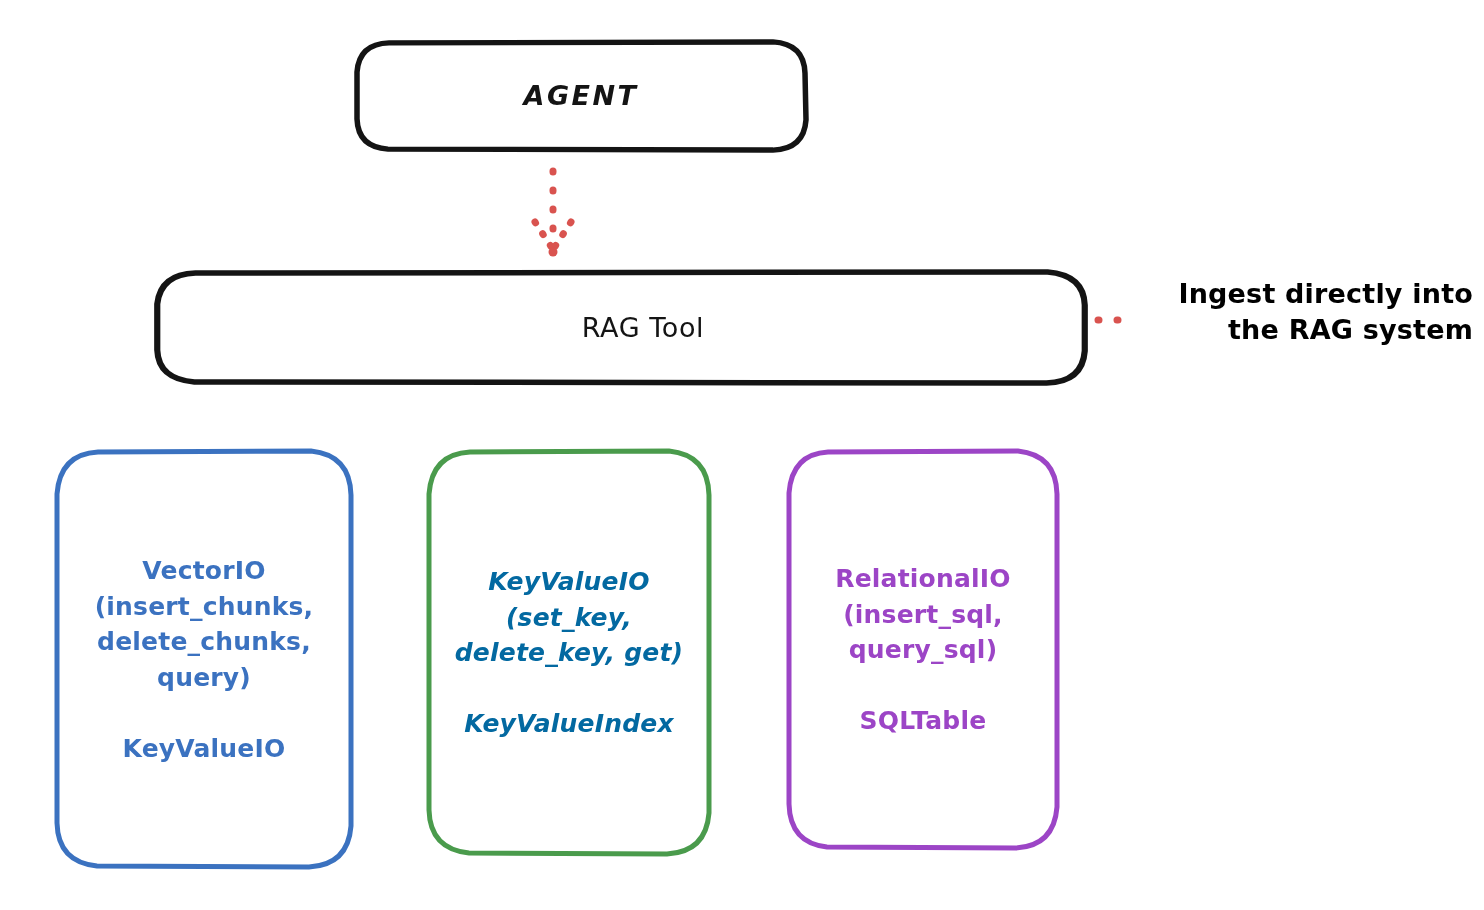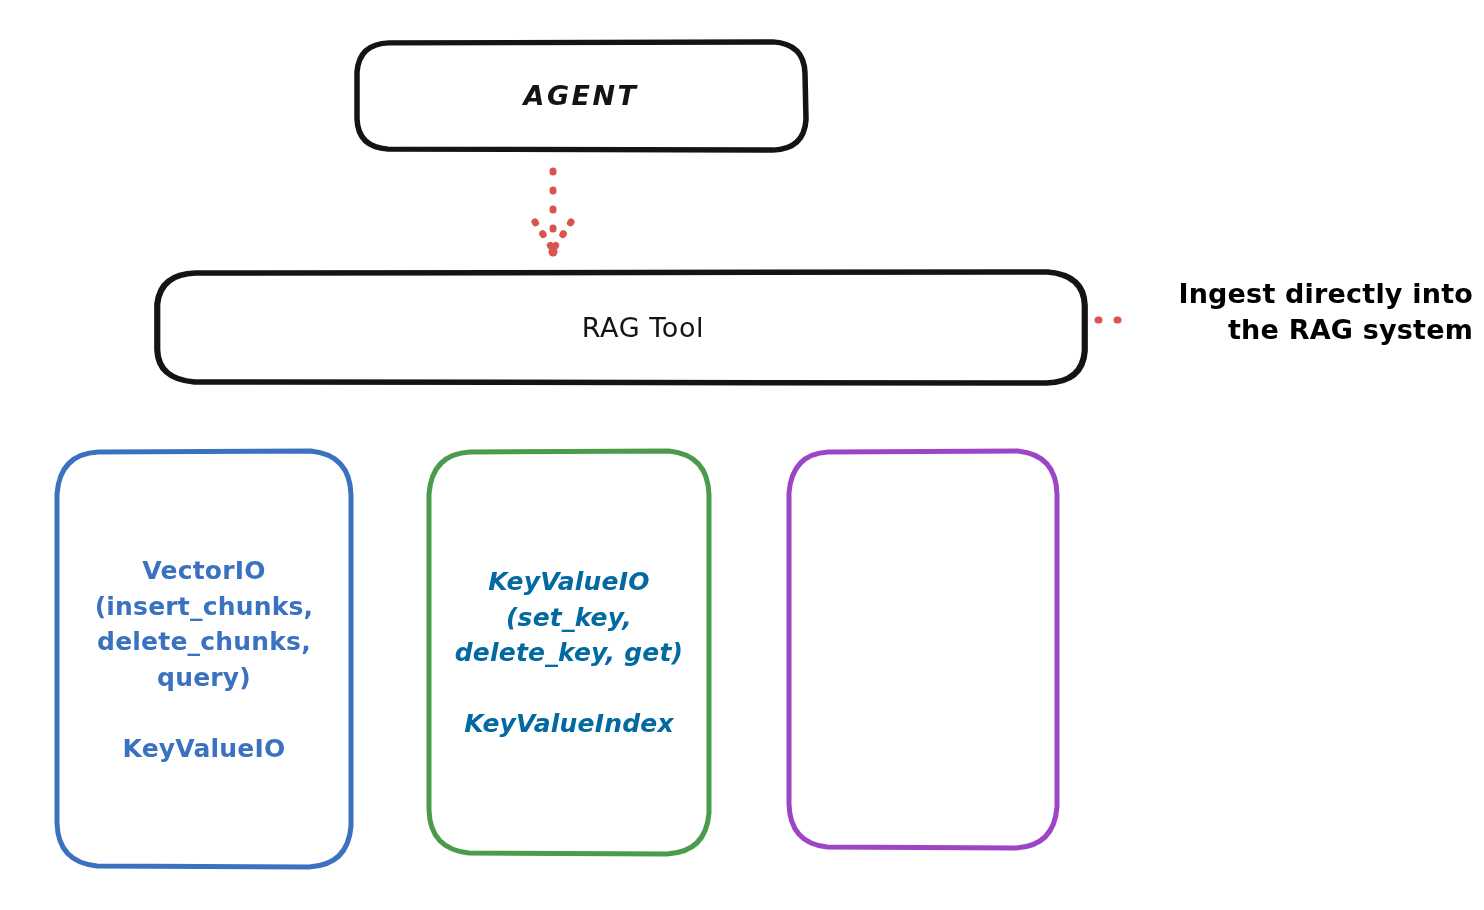--- a/index.html
+++ b/index.html
@@ -168,6 +168,9 @@
   <svg viewBox="0 0 274 402" preserveAspectRatio="none">
     <path d="M42,3 L232,2 Q270,6 271,45 L271,358 Q268,397 230,399 L41,398 Q4,394 3,355 L3,44 Q6,5 42,3 Z" fill="#ffffff" stroke="#9c45c6" stroke-width="5" stroke-linecap="round" stroke-linejoin="round"></path>
   </svg>
+  <div class="label"><span>RelationalIO
+(insert_sql,
+query_sql)</span><br><br><span>SQLTable</span></div>
 </div>
 
 <div id="ingest-annotation">Ingest directly into

